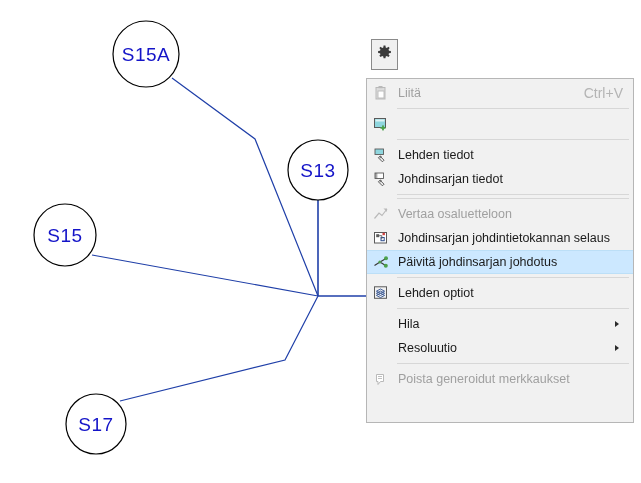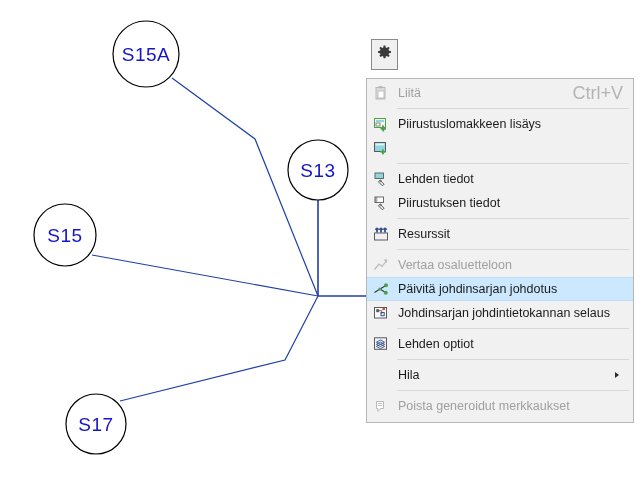--- a/index.html
+++ b/index.html
@@ -97,7 +97,7 @@
     padding-left: 3px;
   }
   .menu-item .mi-accel {
-    font-size: 18px;
+    font-size: 14px;
     color: #6d6d6d;
     padding-left: 14px;
     padding-right: 4px;

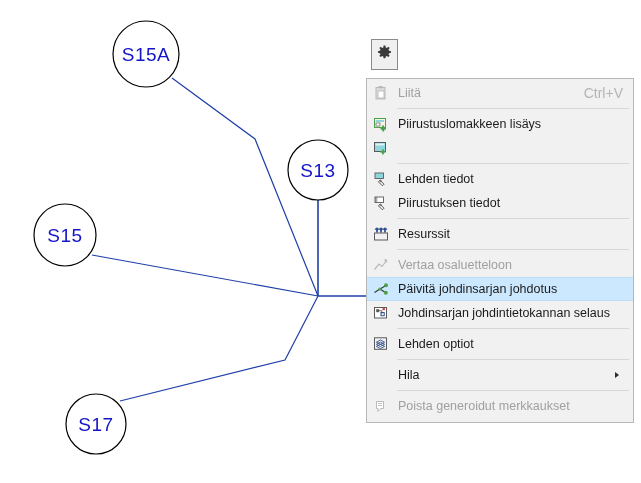--- a/index.html
+++ b/index.html
@@ -194,19 +194,6 @@
       <li class="menu-item">
         <span class="mi-icon">
           <svg width="16" height="16" viewBox="0 0 16 16">
-            <rect x="1.5" y="2.5" width="11" height="9" fill="#f7f4e8" stroke="#4ca14c" stroke-width="1"></rect>
-           <rect x="3" y="4" width="8" height="2" fill="#8fd6de"></rect>
-           <rect x="3" y="7" width="4" height="3" fill="#ffffff" stroke="#5a5a5a" stroke-width="0.7"></rect>
-           <path d="M8.5 12.5h2v-2h2v2h2v2h-2v2h-2v-2h-2z" fill="#4ca14c" transform="translate(-2,-2) scale(0.85) translate(3,4)"></path>
-           <rect x="7.5" y="11" width="5" height="1.8" fill="#4ca14c"></rect>
-           <rect x="9.1" y="9.4" width="1.8" height="5" fill="#4ca14c"></rect>
-          </svg>
-        </span>
-        <span class="mi-label">Piirustuslomakkeen lisäys</span>
-      </li>
-      <li class="menu-item">
-        <span class="mi-icon">
-          <svg width="16" height="16" viewBox="0 0 16 16">
             <rect x="1.5" y="2.5" width="11" height="9" fill="#8fd6de" stroke="#5a5a5a" stroke-width="1"></rect>
            <rect x="2.5" y="3.5" width="9" height="2" fill="#ffffff" opacity="0.7"></rect>
            <rect x="7.5" y="11" width="5" height="1.8" fill="#4ca14c"></rect>

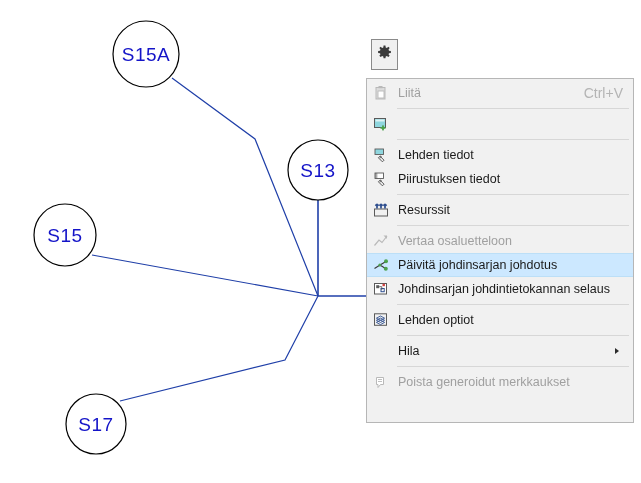--- a/index.html
+++ b/index.html
@@ -221,7 +221,7 @@
            <circle cx="7.6" cy="9.9" r="0.8" fill="none" stroke="#5a5a5a" stroke-width="0.8"></circle>
           </svg>
         </span>
-        <span class="mi-label">Piirustuksen tiedot</span>
+        <span class="mi-label">Johdinsarjan tiedot</span>
       </li>
       <li class="menu-sep"></li>
       <li class="menu-item">

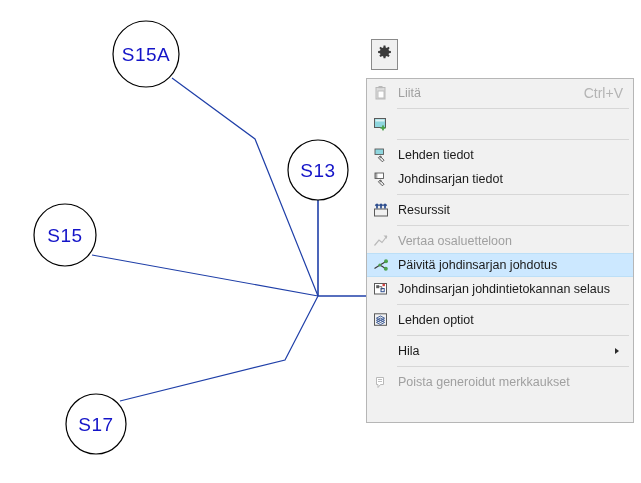--- a/index.html
+++ b/index.html
@@ -224,17 +224,6 @@
         <span class="mi-label">Johdinsarjan tiedot</span>
       </li>
       <li class="menu-sep"></li>
-      <li class="menu-item">
-        <span class="mi-icon">
-          <svg width="16" height="16" viewBox="0 0 16 16">
-            <rect x="1.5" y="7" width="13" height="7" fill="none" stroke="#5a5a5a" stroke-width="1"></rect>
-           <path d="M4 6.5V2m0 0l-1.6 1.8M4 2l1.6 1.8" stroke="#2f4f8f" stroke-width="1.7" fill="none"></path>
-           <path d="M8 6.5V2m0 0l-1.6 1.8M8 2l1.6 1.8" stroke="#2f4f8f" stroke-width="1.7" fill="none"></path>
-           <path d="M12 6.5V2m0 0l-1.6 1.8M12 2l1.6 1.8" stroke="#2f4f8f" stroke-width="1.7" fill="none"></path>
-          </svg>
-        </span>
-        <span class="mi-label">Resurssit</span>
-      </li>
       <li class="menu-sep"></li>
       <li class="menu-item disabled">
         <span class="mi-icon">

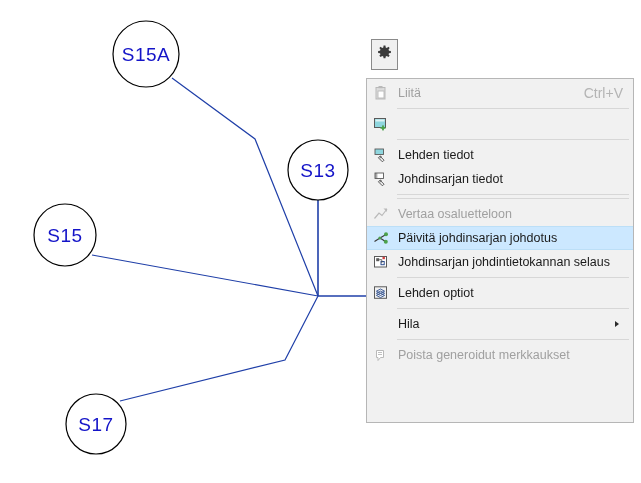--- a/index.html
+++ b/index.html
@@ -234,17 +234,6 @@
         </span>
         <span class="mi-label">Vertaa osaluetteloon</span>
       </li>
-      <li class="menu-item highlighted">
-        <span class="mi-icon">
-          <svg width="16" height="16" viewBox="0 0 16 16">
-            <path d="M1.5 11.5L7 8 13 4.5M7 8l5.5 3.5" fill="none" stroke="#3a3a3a" stroke-width="1.2"></path>
-           <circle cx="13" cy="4.2" r="2" fill="#4ca14c"></circle>
-           <circle cx="12.8" cy="11.8" r="2" fill="#4ca14c"></circle>
-           <circle cx="6.8" cy="8" r="1.5" fill="#4ca14c"></circle>
-          </svg>
-        </span>
-        <span class="mi-label">Päivitä johdinsarjan johdotus</span>
-      </li>
       <li class="menu-item">
         <span class="mi-icon">
           <svg width="16" height="16" viewBox="0 0 16 16">
@@ -257,6 +246,17 @@
         </span>
         <span class="mi-label">Johdinsarjan johdintietokannan selaus</span>
       </li>
+      <li class="menu-item highlighted">
+        <span class="mi-icon">
+          <svg width="16" height="16" viewBox="0 0 16 16">
+            <path d="M1.5 11.5L7 8 13 4.5M7 8l5.5 3.5" fill="none" stroke="#3a3a3a" stroke-width="1.2"></path>
+           <circle cx="13" cy="4.2" r="2" fill="#4ca14c"></circle>
+           <circle cx="12.8" cy="11.8" r="2" fill="#4ca14c"></circle>
+           <circle cx="6.8" cy="8" r="1.5" fill="#4ca14c"></circle>
+          </svg>
+        </span>
+        <span class="mi-label">Päivitä johdinsarjan johdotus</span>
+      </li>
       <li class="menu-sep"></li>
       <li class="menu-item">
         <span class="mi-icon">

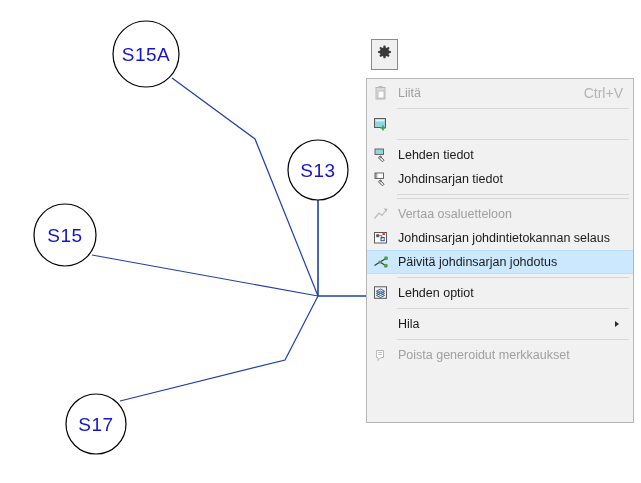--- a/index.html
+++ b/index.html
@@ -277,6 +277,13 @@
           <span class="arrow-glyph"></span>
         </span>
       </li>
+      <li class="menu-item noicon">
+        <span class="mi-icon"></span>
+        <span class="mi-label">Resoluutio</span>
+        <span class="mi-arrow">
+          <span class="arrow-glyph"></span>
+        </span>
+      </li>
       <li class="menu-sep"></li>
       <li class="menu-item disabled">
         <span class="mi-icon">

